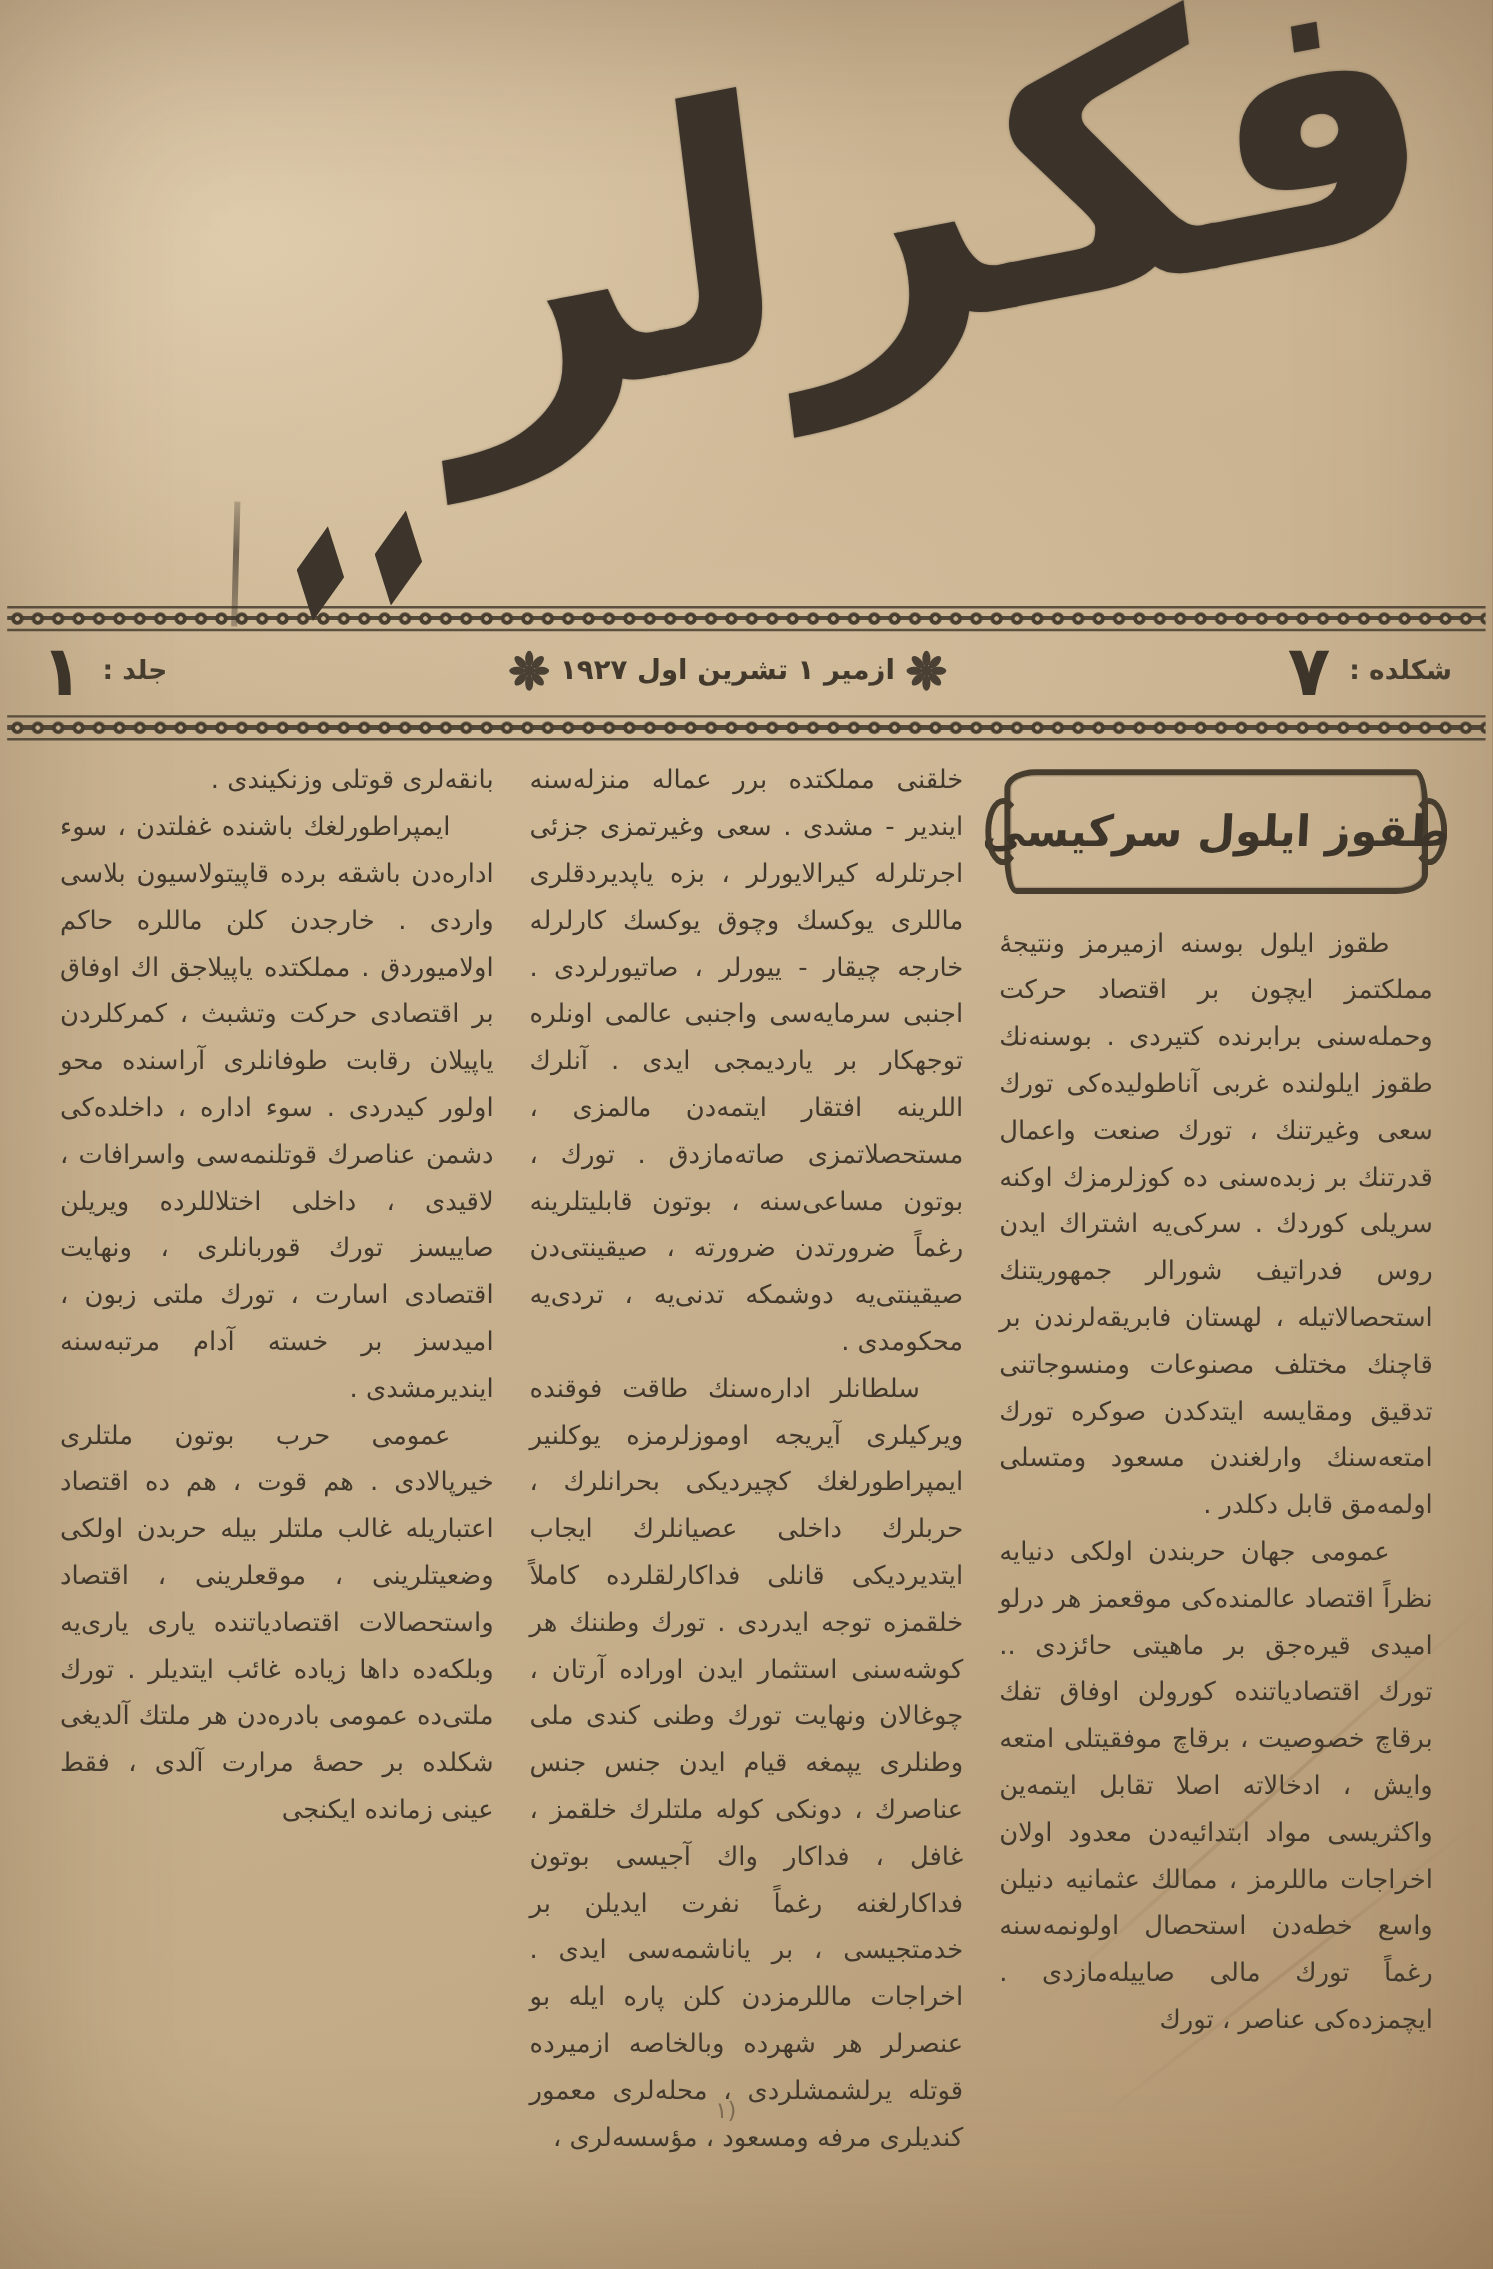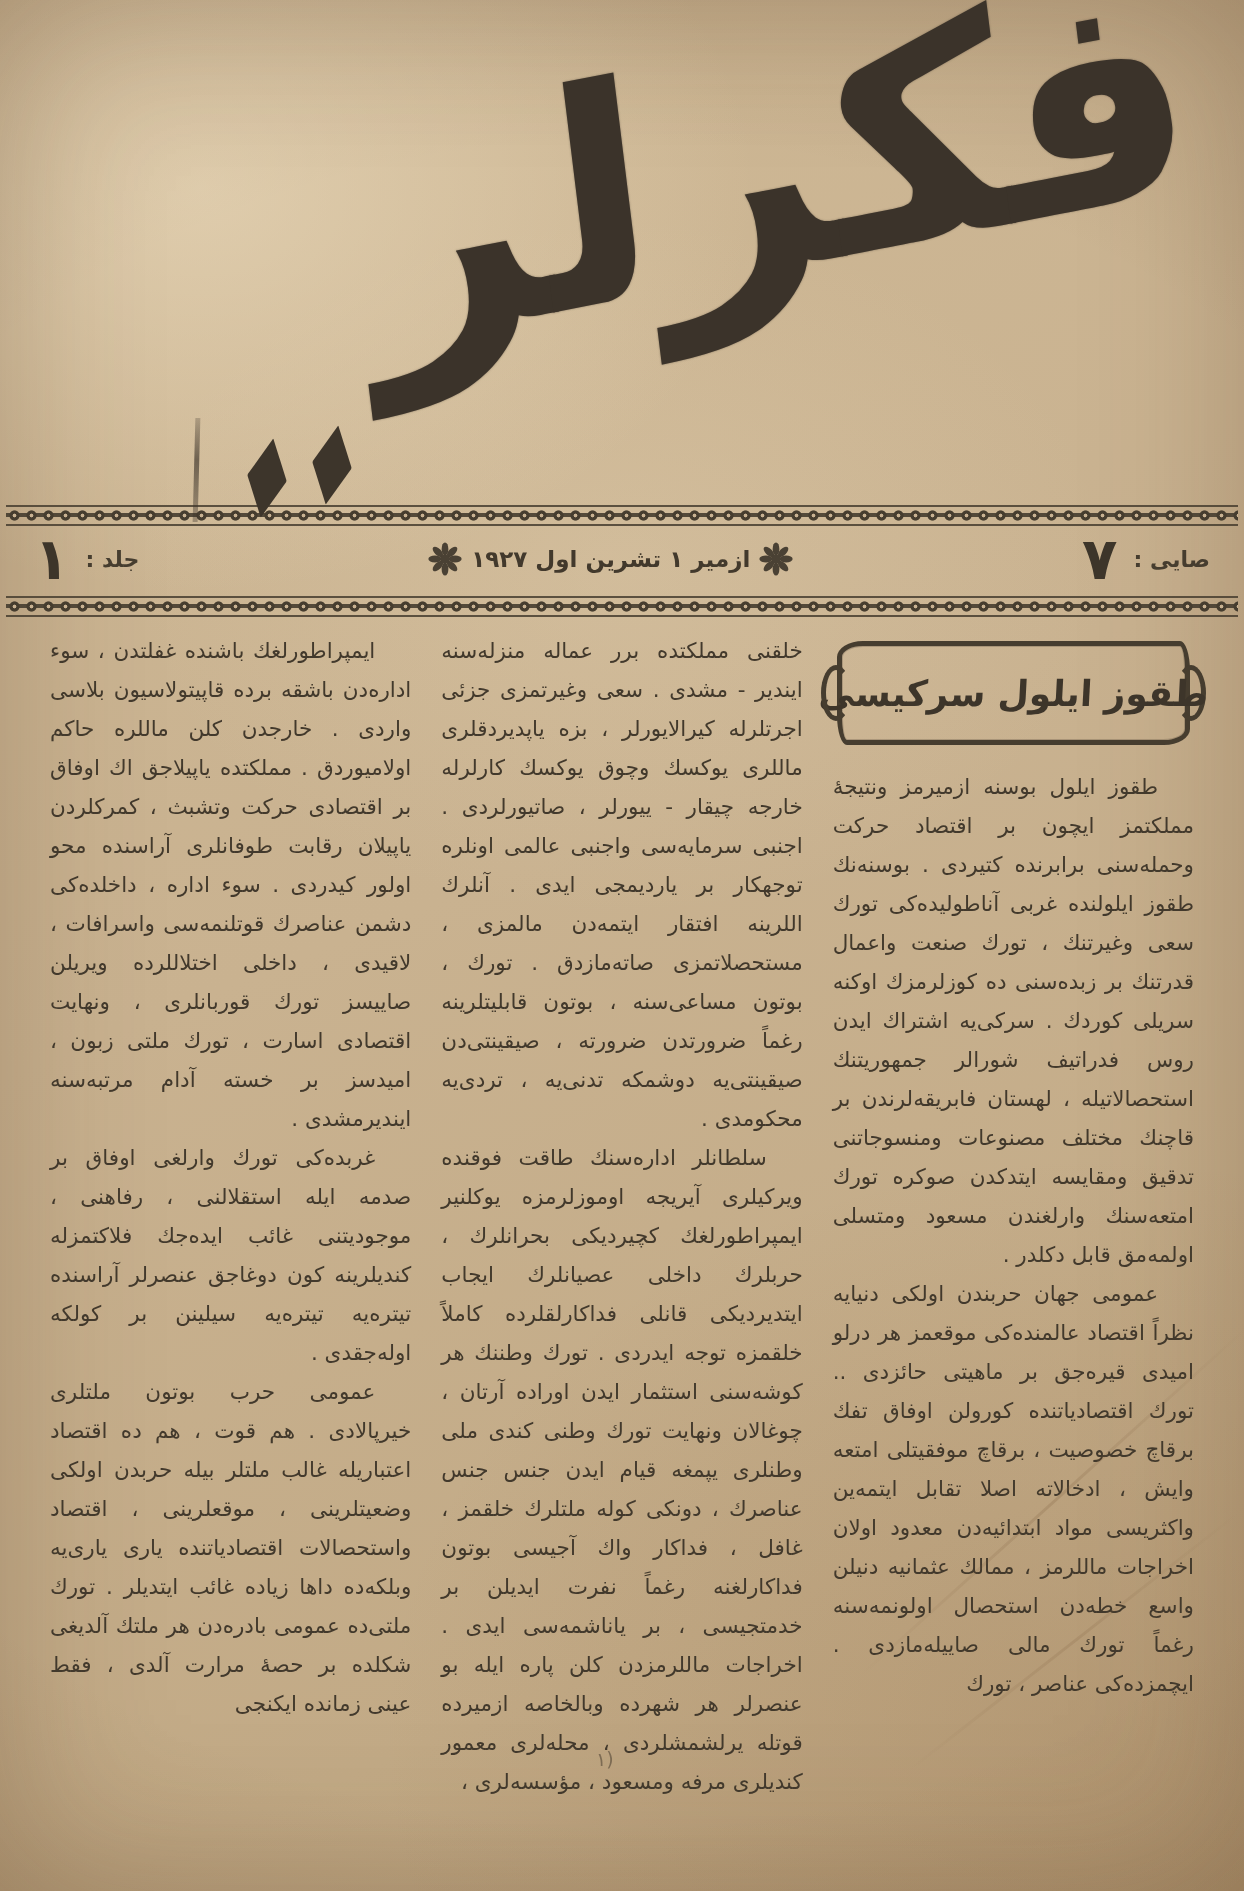--- a/index.html
+++ b/index.html
@@ -115,7 +115,7 @@
   <div class="orn-row"></div>
   <div class="band">
     <div class="band-group">
-      <span class="lbl">صايى :</span>
+      <span class="lbl">شكلده :</span>
       <span class="num">٧</span>
     </div>
     <div class="band-center">

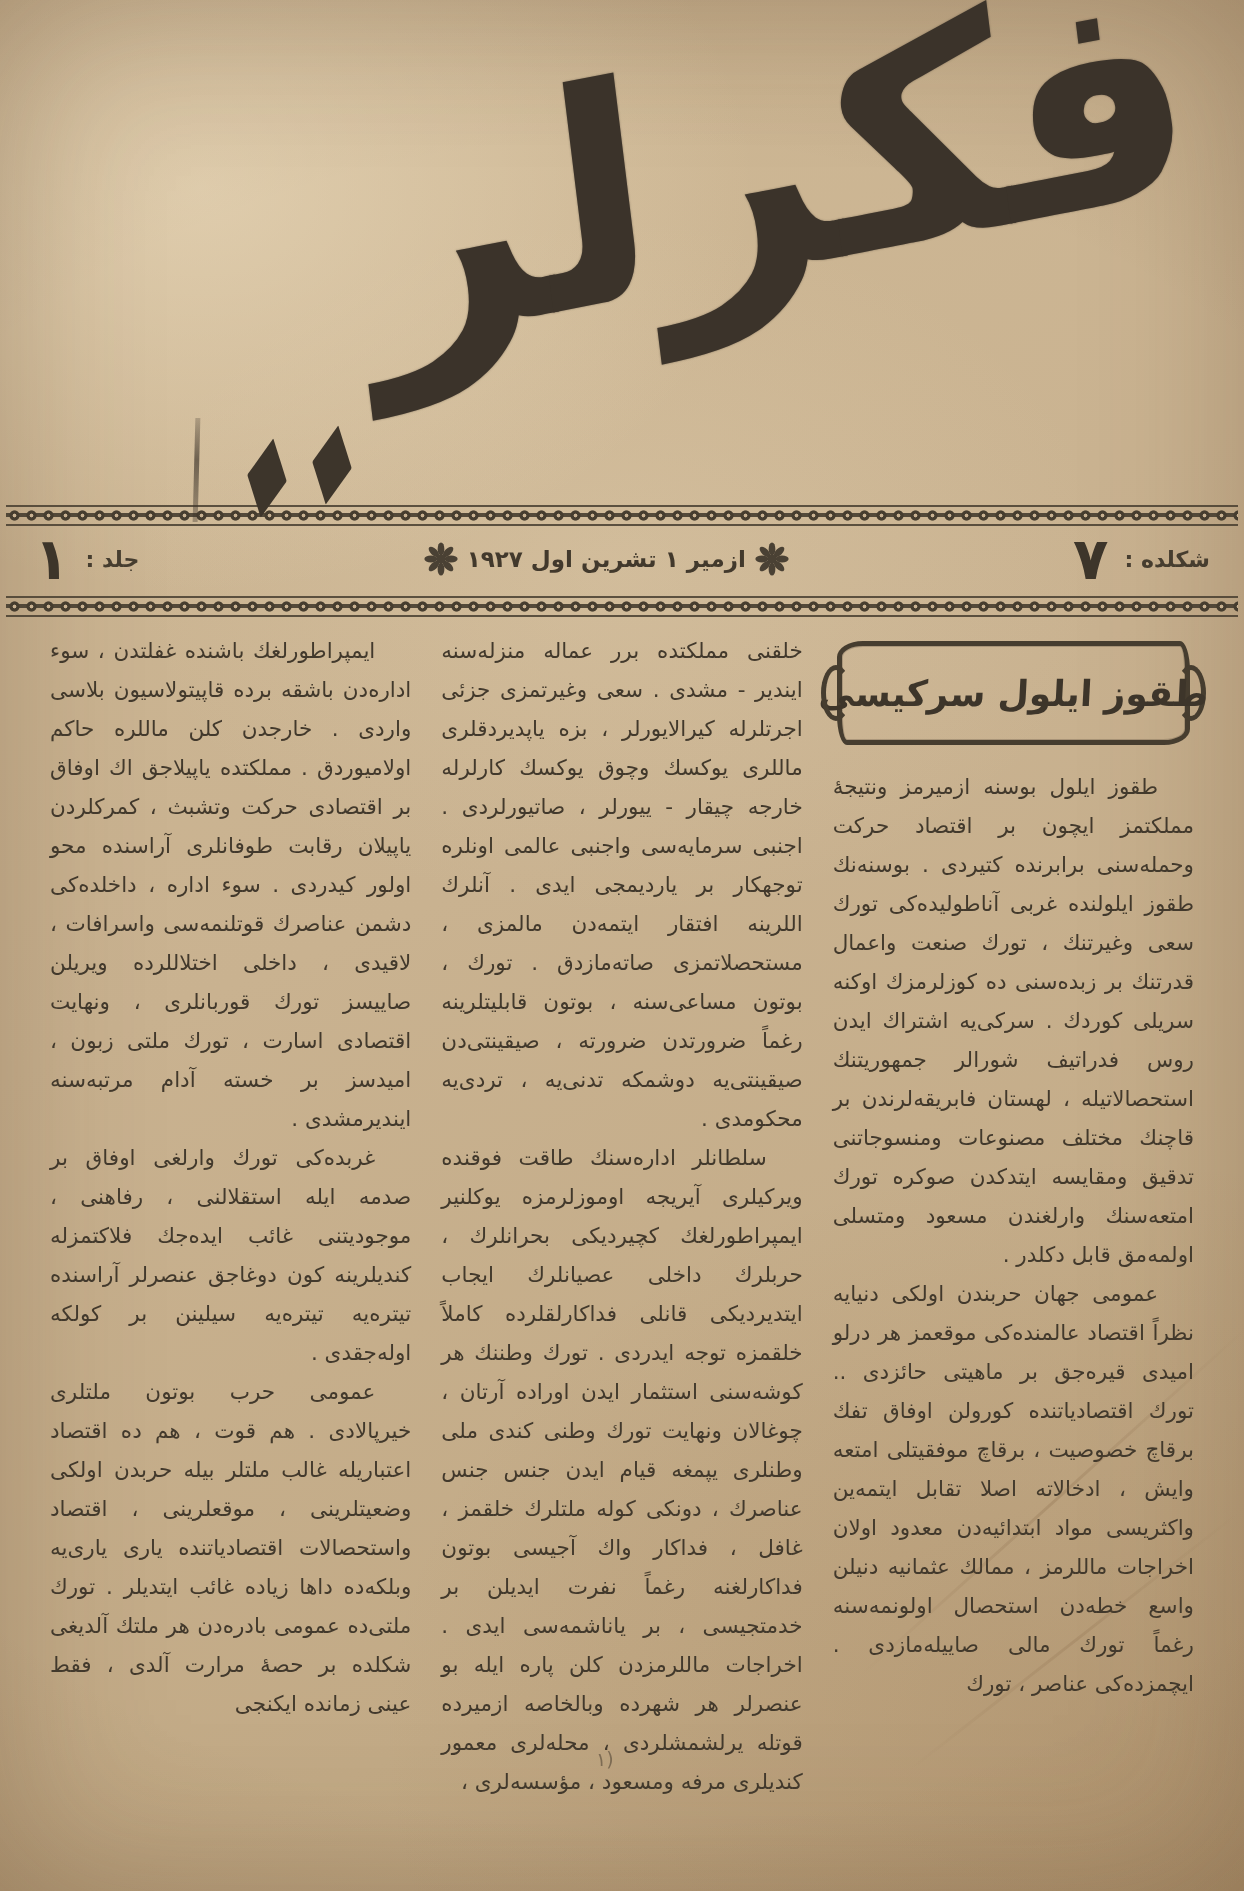--- a/index.html
+++ b/index.html
@@ -170,6 +170,7 @@
     </div>
 
     <div class="col">
+      <p>بانقه‌لرى قوتلى وزنكيندى .</p>
       <p class="indent">ايمپراطورلغك باشنده غفلتدن ، سوء اداره‌دن باشقه برده قاپيتولاسيون بلاسى واردى . خارجدن كلن ماللره حاكم اولاميوردق . مملكتده ياپيلاجق اك اوفاق بر اقتصادى حركت وتشبث ، كمركلردن ياپيلان رقابت طوفانلرى آراسنده محو اولور كيدردى . سوء اداره ، داخلده‌كى دشمن عناصرك قوتلنمه‌سى واسرافات ، لاقيدى ، داخلى اختلاللرده ويريلن صاييسز تورك قوربانلرى ، ونهايت اقتصادى اسارت ، تورك ملتى زبون ، اميدسز بر خسته آدام مرتبه‌سنه اينديرمشدى .</p>
       <p class="indent">غربده‌كى تورك وارلغى اوفاق بر صدمه ايله استقلالنى ، رفاهنى ، موجوديتنى غائب ايده‌جك فلاكتمزله كنديلرينه كون دوغاجق عنصرلر آراسنده تيتره‌يه تيتره‌يه سيلينن بر كولكه اوله‌جقدى .</p>
       <p class="indent">عمومى حرب بوتون ملتلرى خيرپالادى . هم قوت ، هم ده اقتصاد اعتباريله غالب ملتلر بيله حربدن اولكى وضعيتلرينى ، موقعلرينى ، اقتصاد واستحصالات اقتصادياتنده يارى يارى‌يه وبلكه‌ده داها زياده غائب ايتديلر . تورك ملتى‌ده عمومى بادره‌دن هر ملتك آلديغى شكلده بر حصهٔ مرارت آلدى ، فقط عينى زمانده ايكنجى</p>

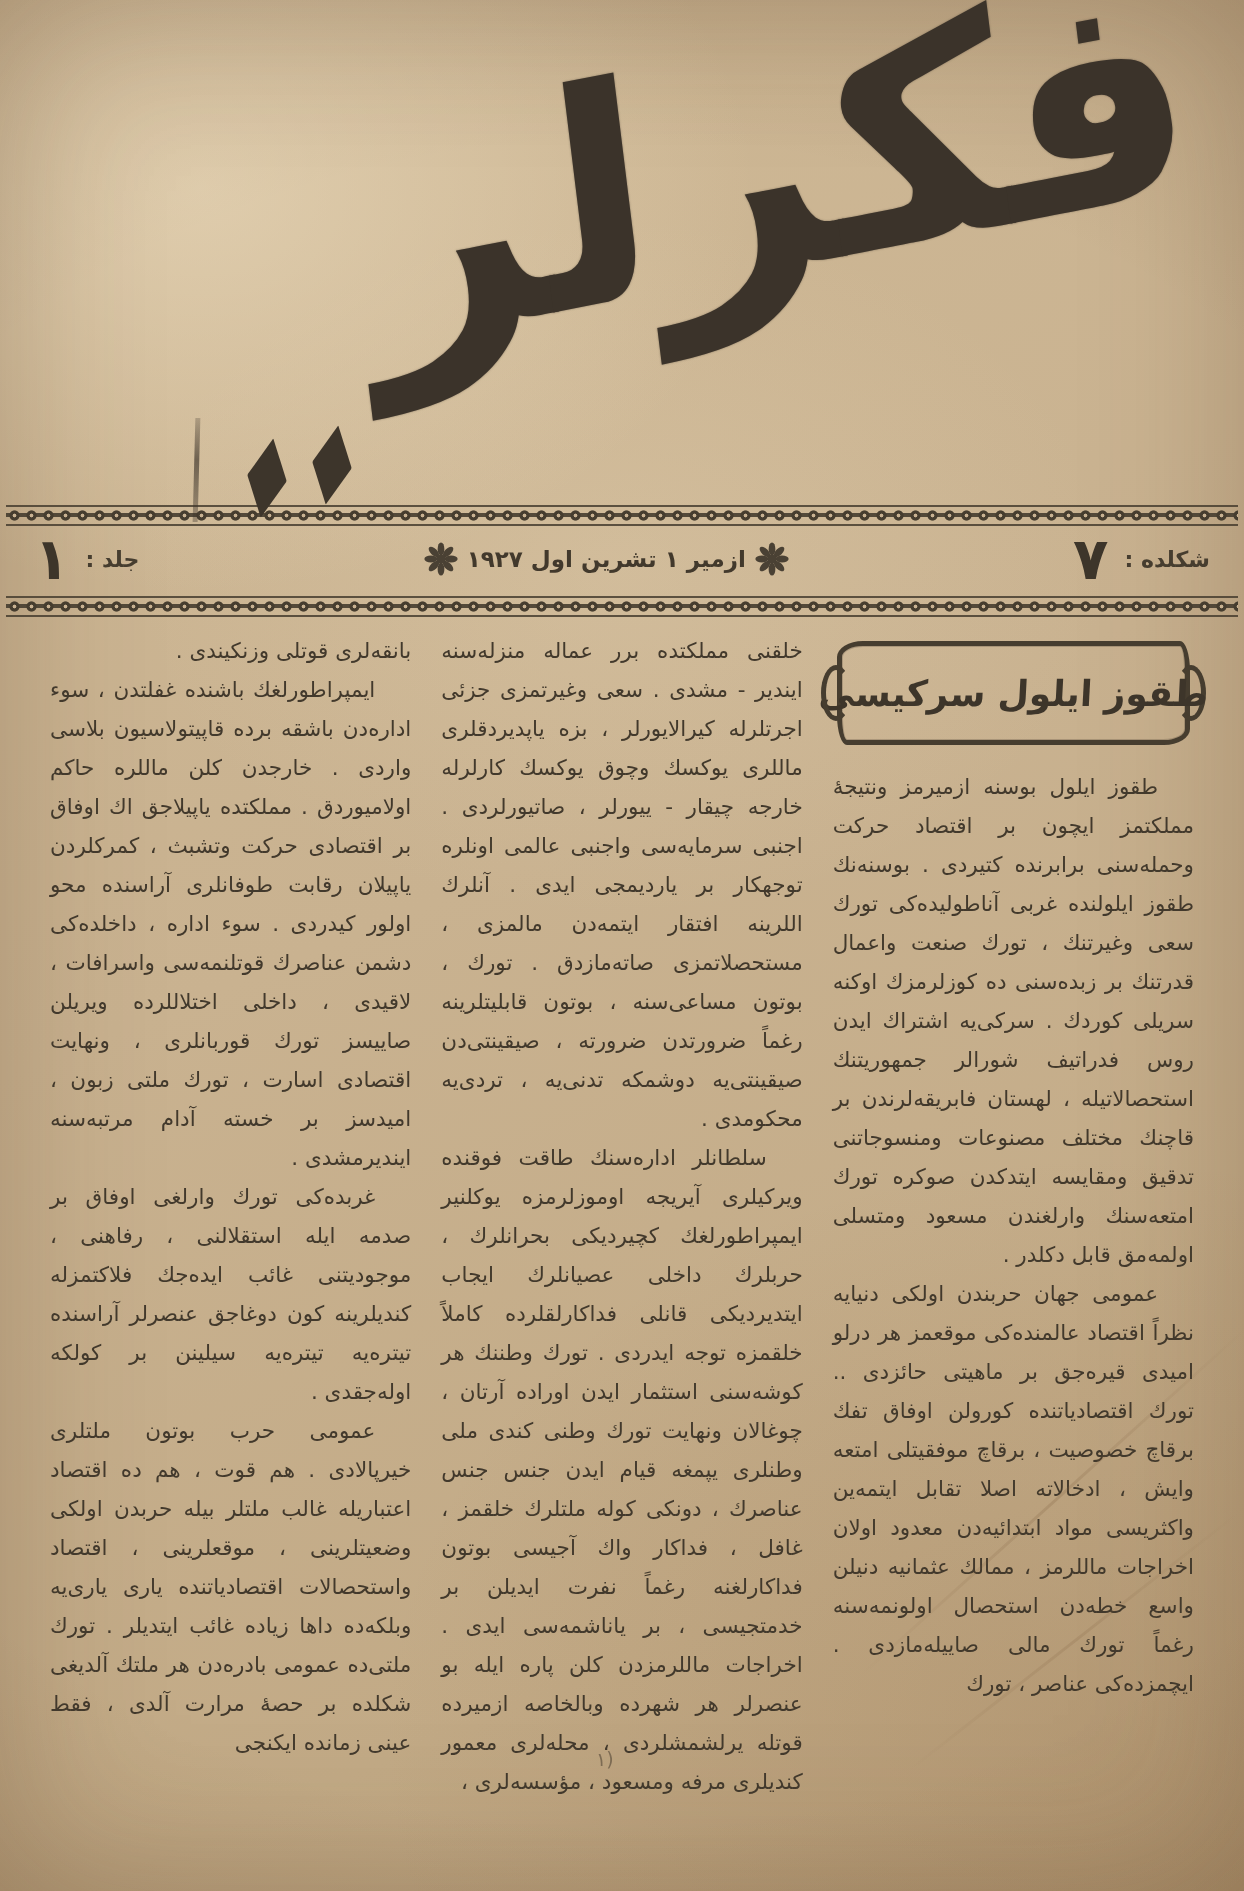--- a/index.html
+++ b/index.html
@@ -172,7 +172,6 @@
     <div class="col">
       <p>بانقه‌لرى قوتلى وزنكيندى .</p>
       <p class="indent">ايمپراطورلغك باشنده غفلتدن ، سوء اداره‌دن باشقه برده قاپيتولاسيون بلاسى واردى . خارجدن كلن ماللره حاكم اولاميوردق . مملكتده ياپيلاجق اك اوفاق بر اقتصادى حركت وتشبث ، كمركلردن ياپيلان رقابت طوفانلرى آراسنده محو اولور كيدردى . سوء اداره ، داخلده‌كى دشمن عناصرك قوتلنمه‌سى واسرافات ، لاقيدى ، داخلى اختلاللرده ويريلن صاييسز تورك قوربانلرى ، ونهايت اقتصادى اسارت ، تورك ملتى زبون ، اميدسز بر خسته آدام مرتبه‌سنه اينديرمشدى .</p>
-      <p class="indent">غربده‌كى تورك وارلغى اوفاق بر صدمه ايله استقلالنى ، رفاهنى ، موجوديتنى غائب ايده‌جك فلاكتمزله كنديلرينه كون دوغاجق عنصرلر آراسنده تيتره‌يه تيتره‌يه سيلينن بر كولكه اوله‌جقدى .</p>
       <p class="indent">عمومى حرب بوتون ملتلرى خيرپالادى . هم قوت ، هم ده اقتصاد اعتباريله غالب ملتلر بيله حربدن اولكى وضعيتلرينى ، موقعلرينى ، اقتصاد واستحصالات اقتصادياتنده يارى يارى‌يه وبلكه‌ده داها زياده غائب ايتديلر . تورك ملتى‌ده عمومى بادره‌دن هر ملتك آلديغى شكلده بر حصهٔ مرارت آلدى ، فقط عينى زمانده ايكنجى</p>
     </div>
 

